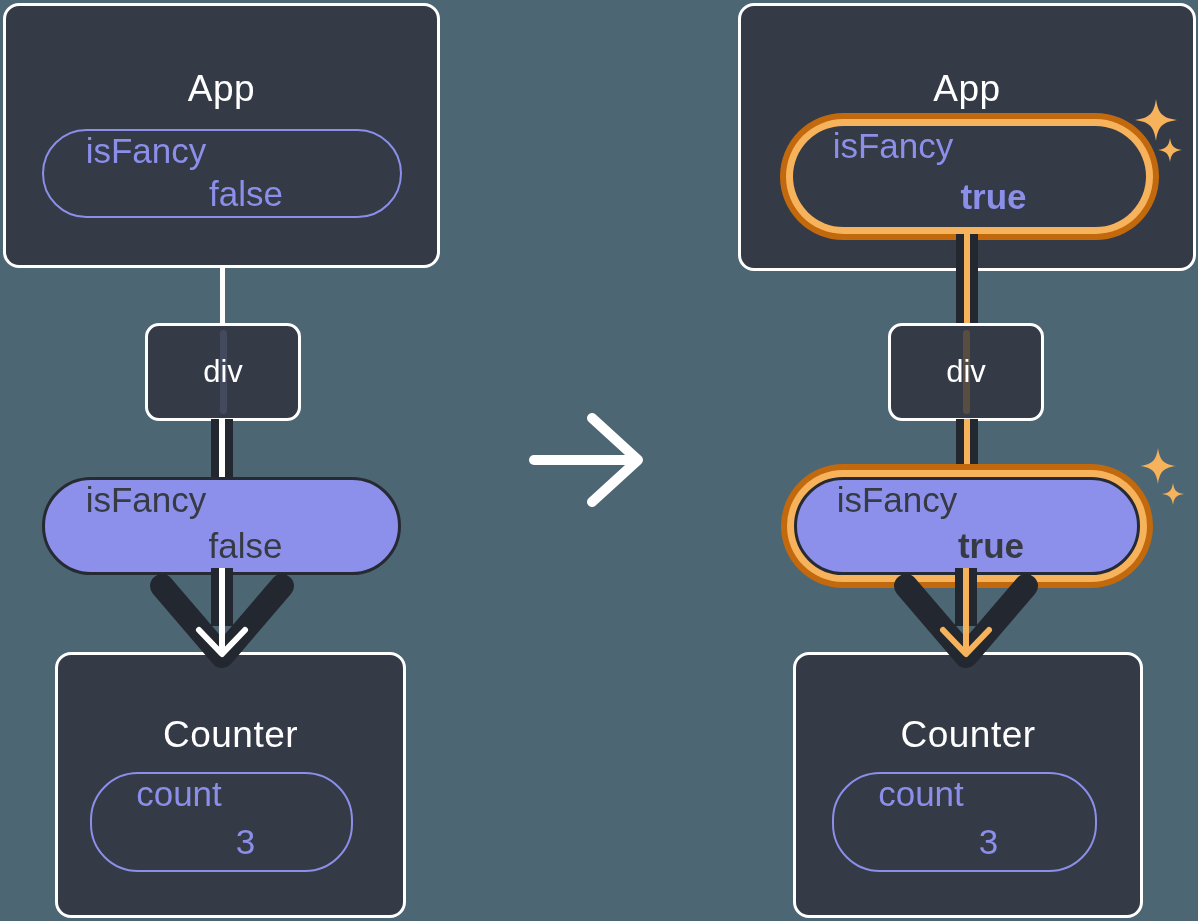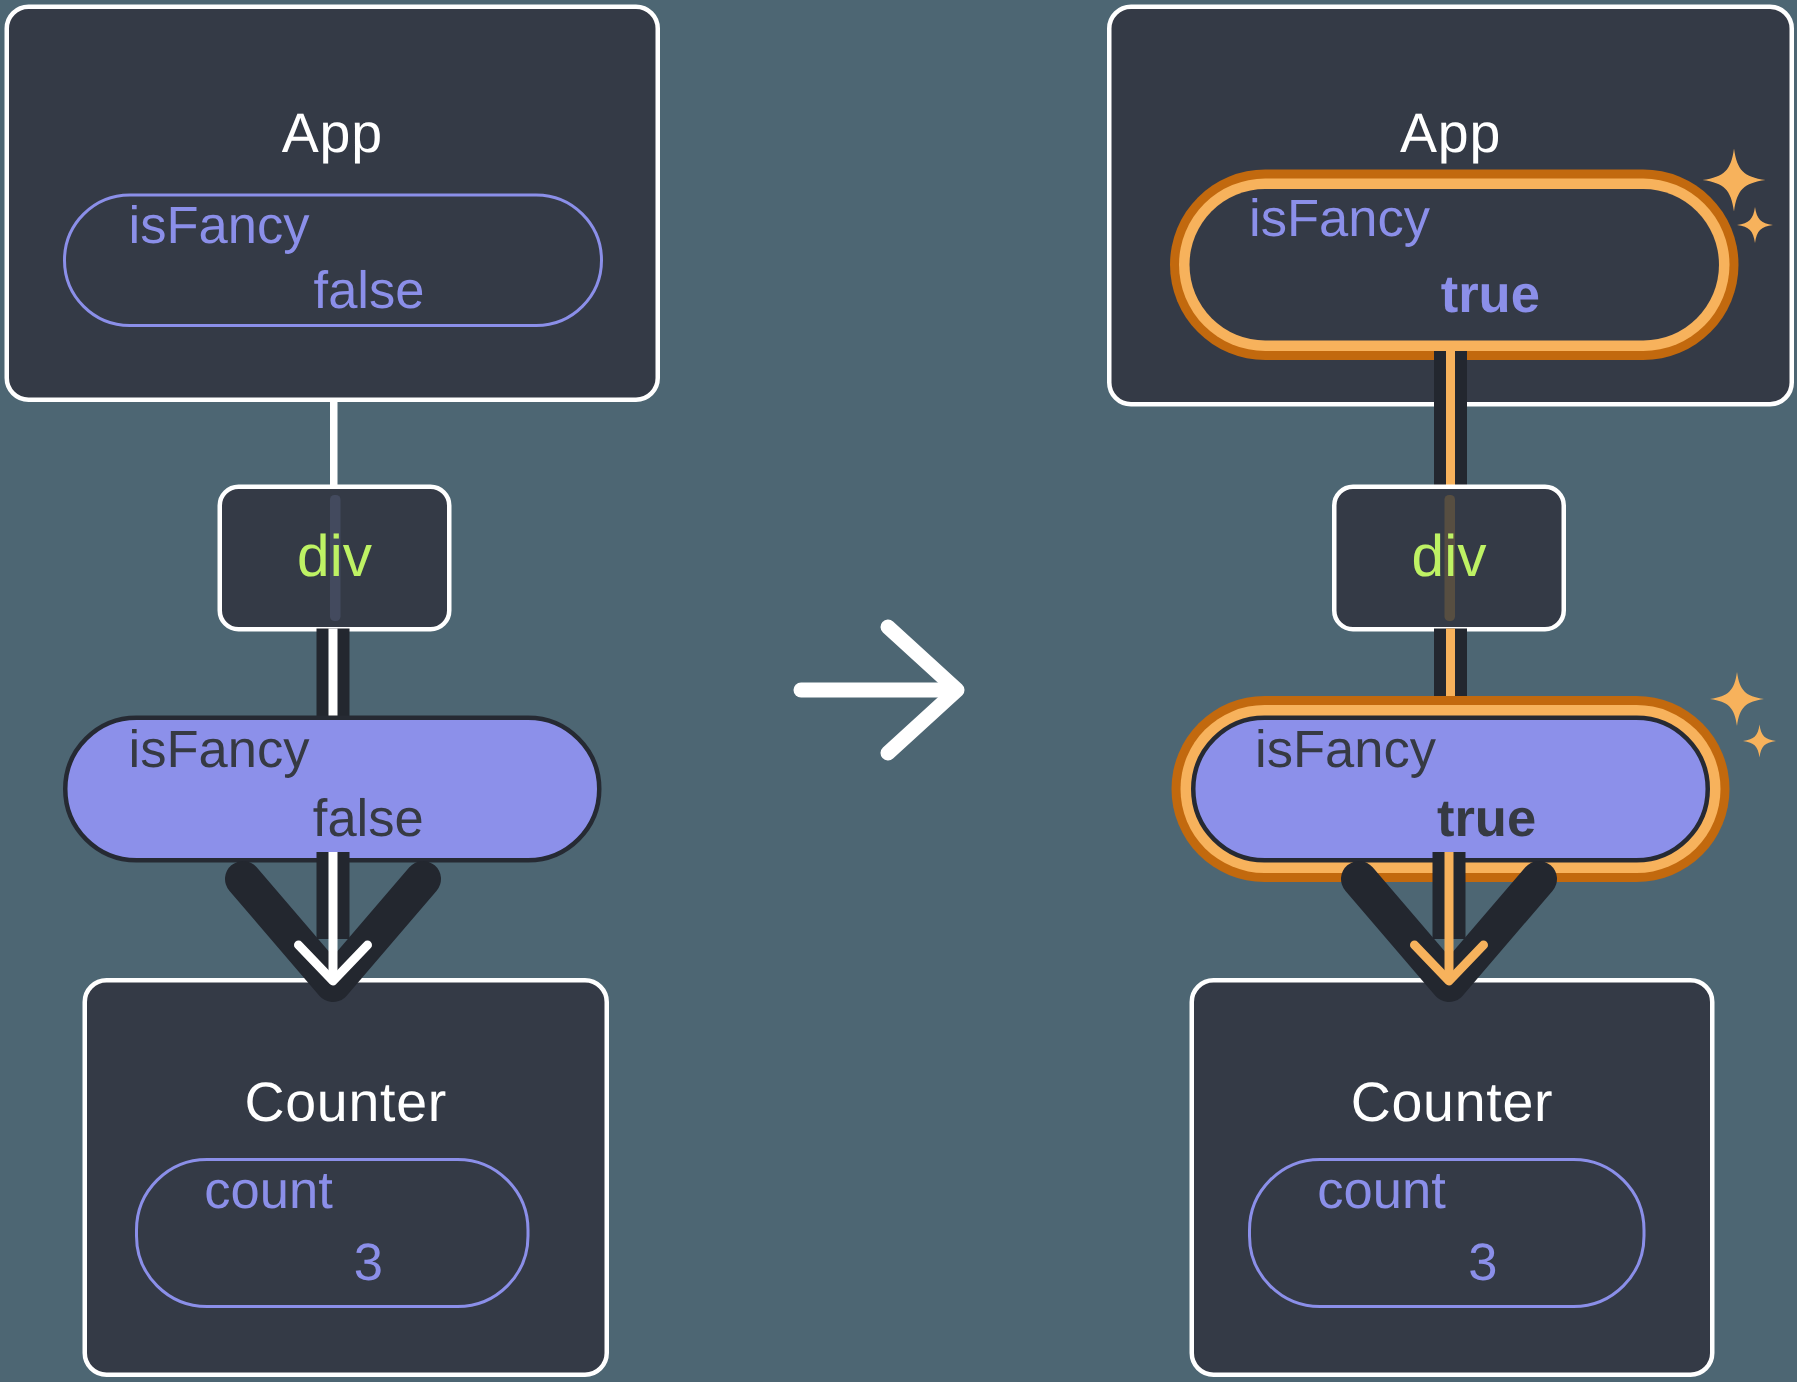--- a/index.html
+++ b/index.html
@@ -27,7 +27,7 @@
   .hl{box-shadow:0 0 0 7px #f7b25c,0 0 0 13px #c2690e;}
   .bold{font-weight:700;}
   .node-card{display:flex;align-items:center;justify-content:center;border-radius:14px;}
-  .node-label{position:relative;color:#bef264;font-size:39px;font-weight:500;z-index:1;}
+  .node-label{position:relative;color:#ffffff;font-size:31px;font-weight:500;z-index:1;}
   .ghost-line{position:absolute;top:4px;bottom:4px;left:50%;margin-left:-3.5px;width:7px;border-radius:3px;}
   .vline{position:absolute;}
   .line-white{background:#ffffff;}

